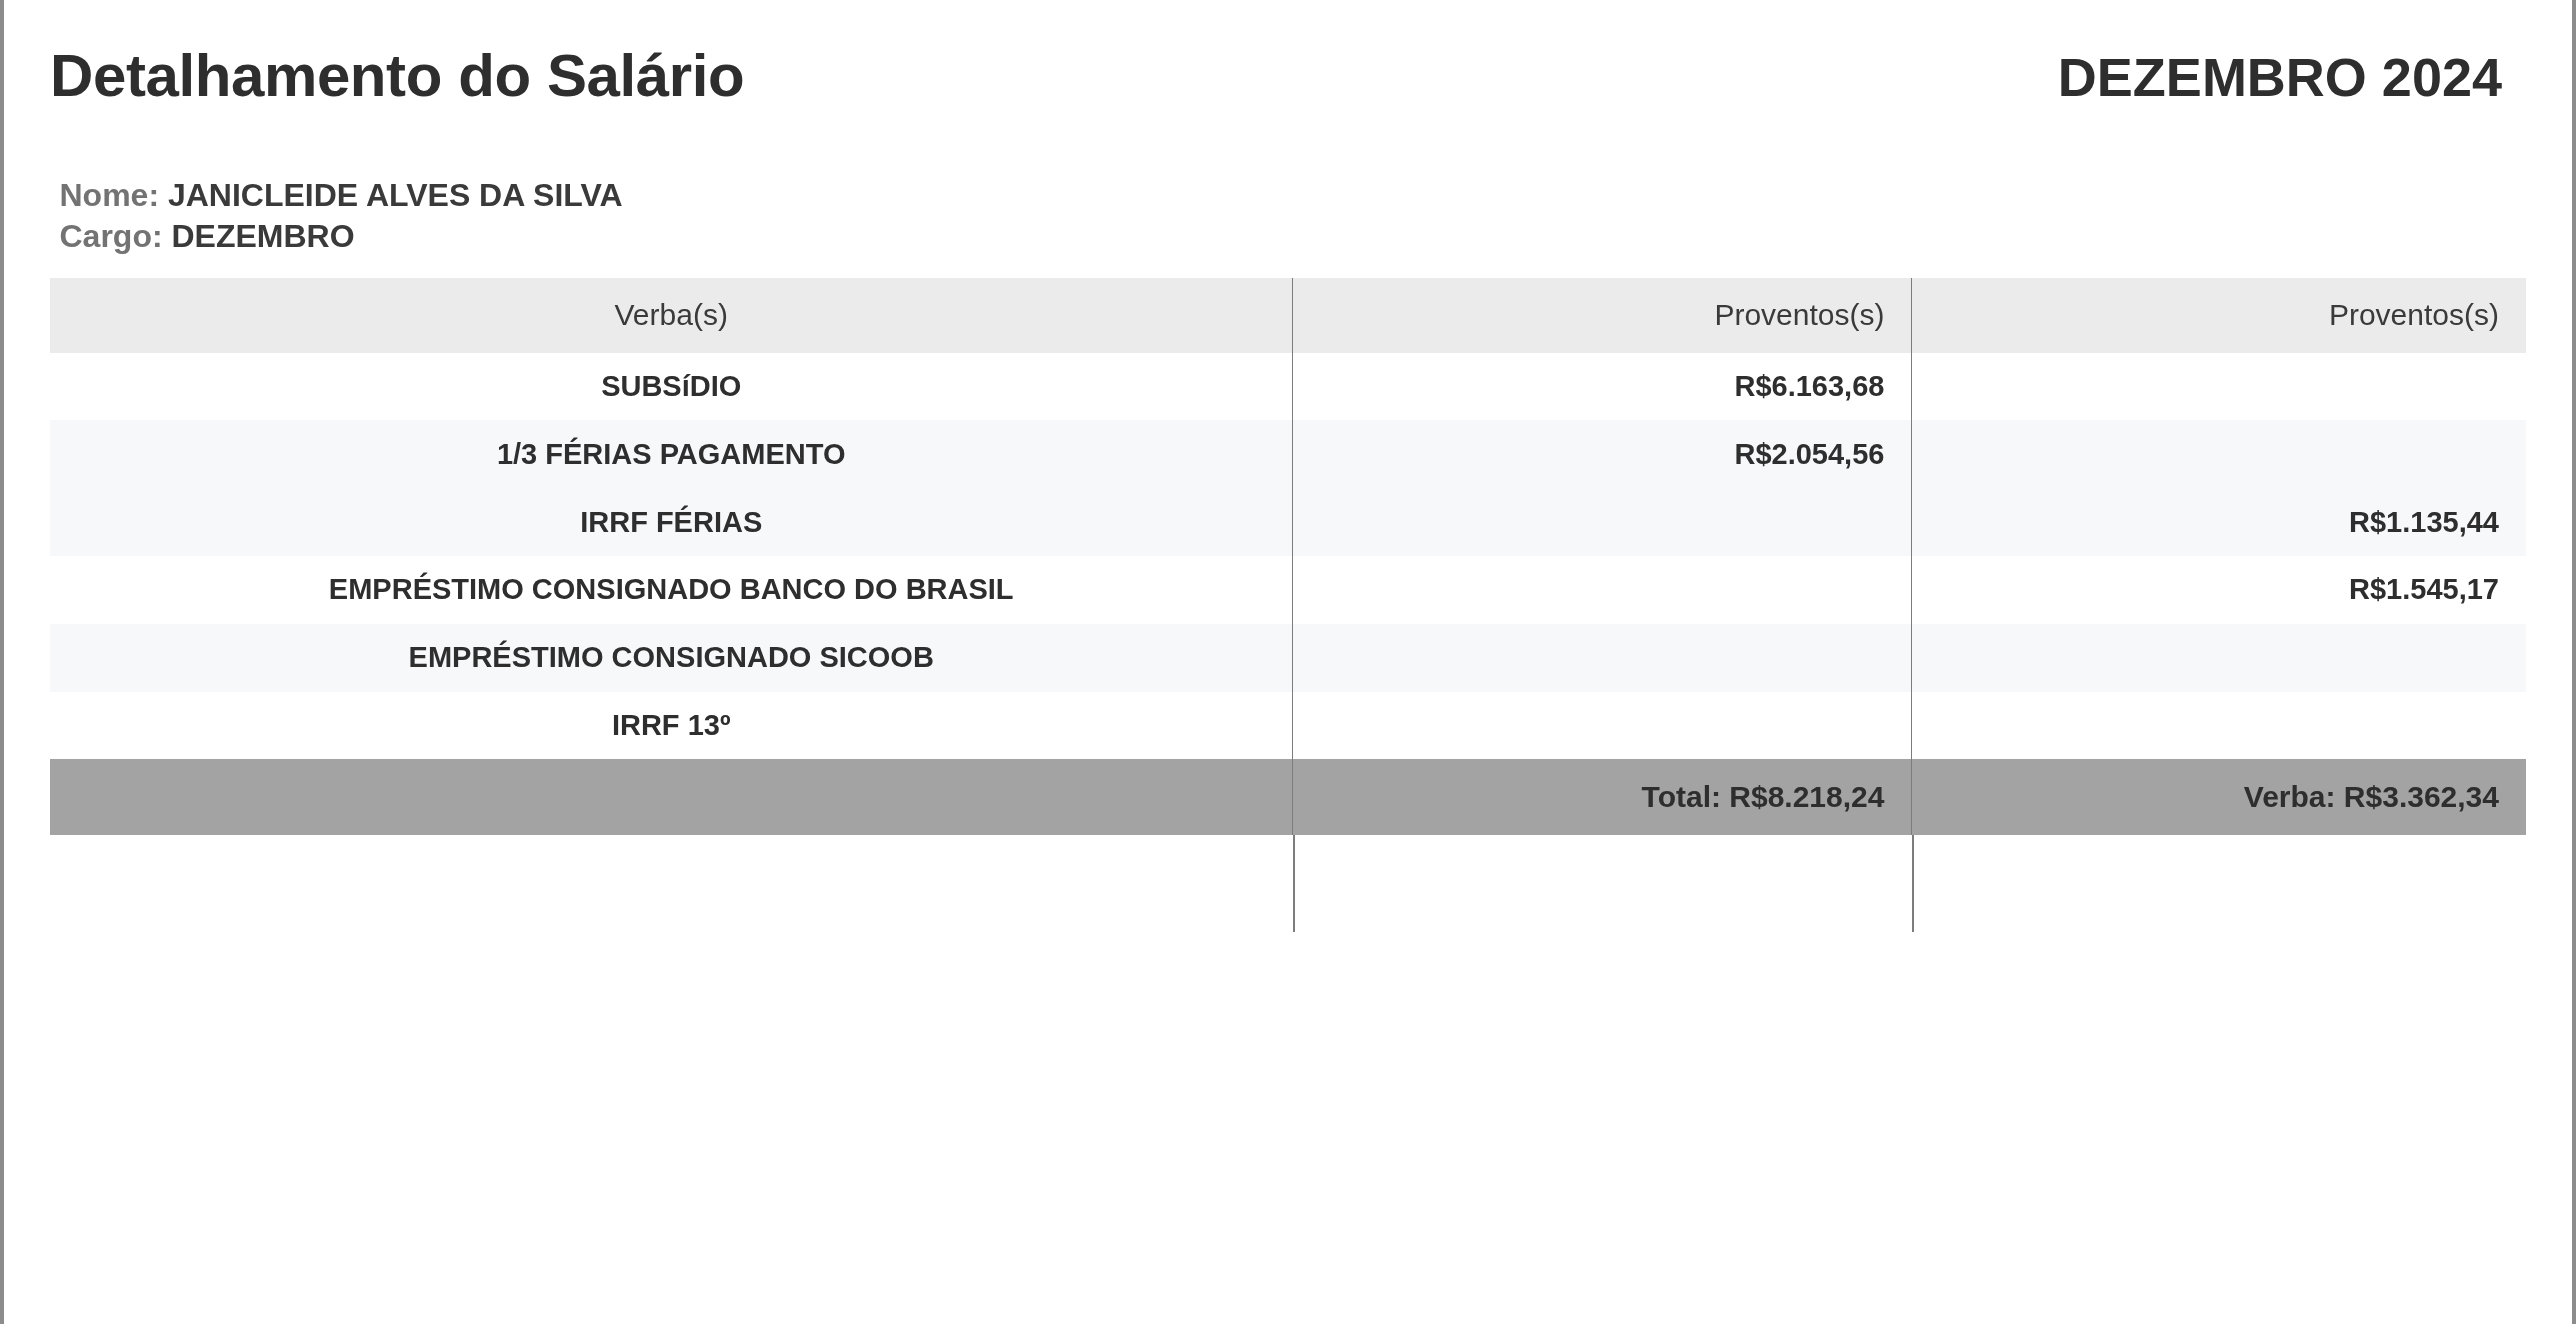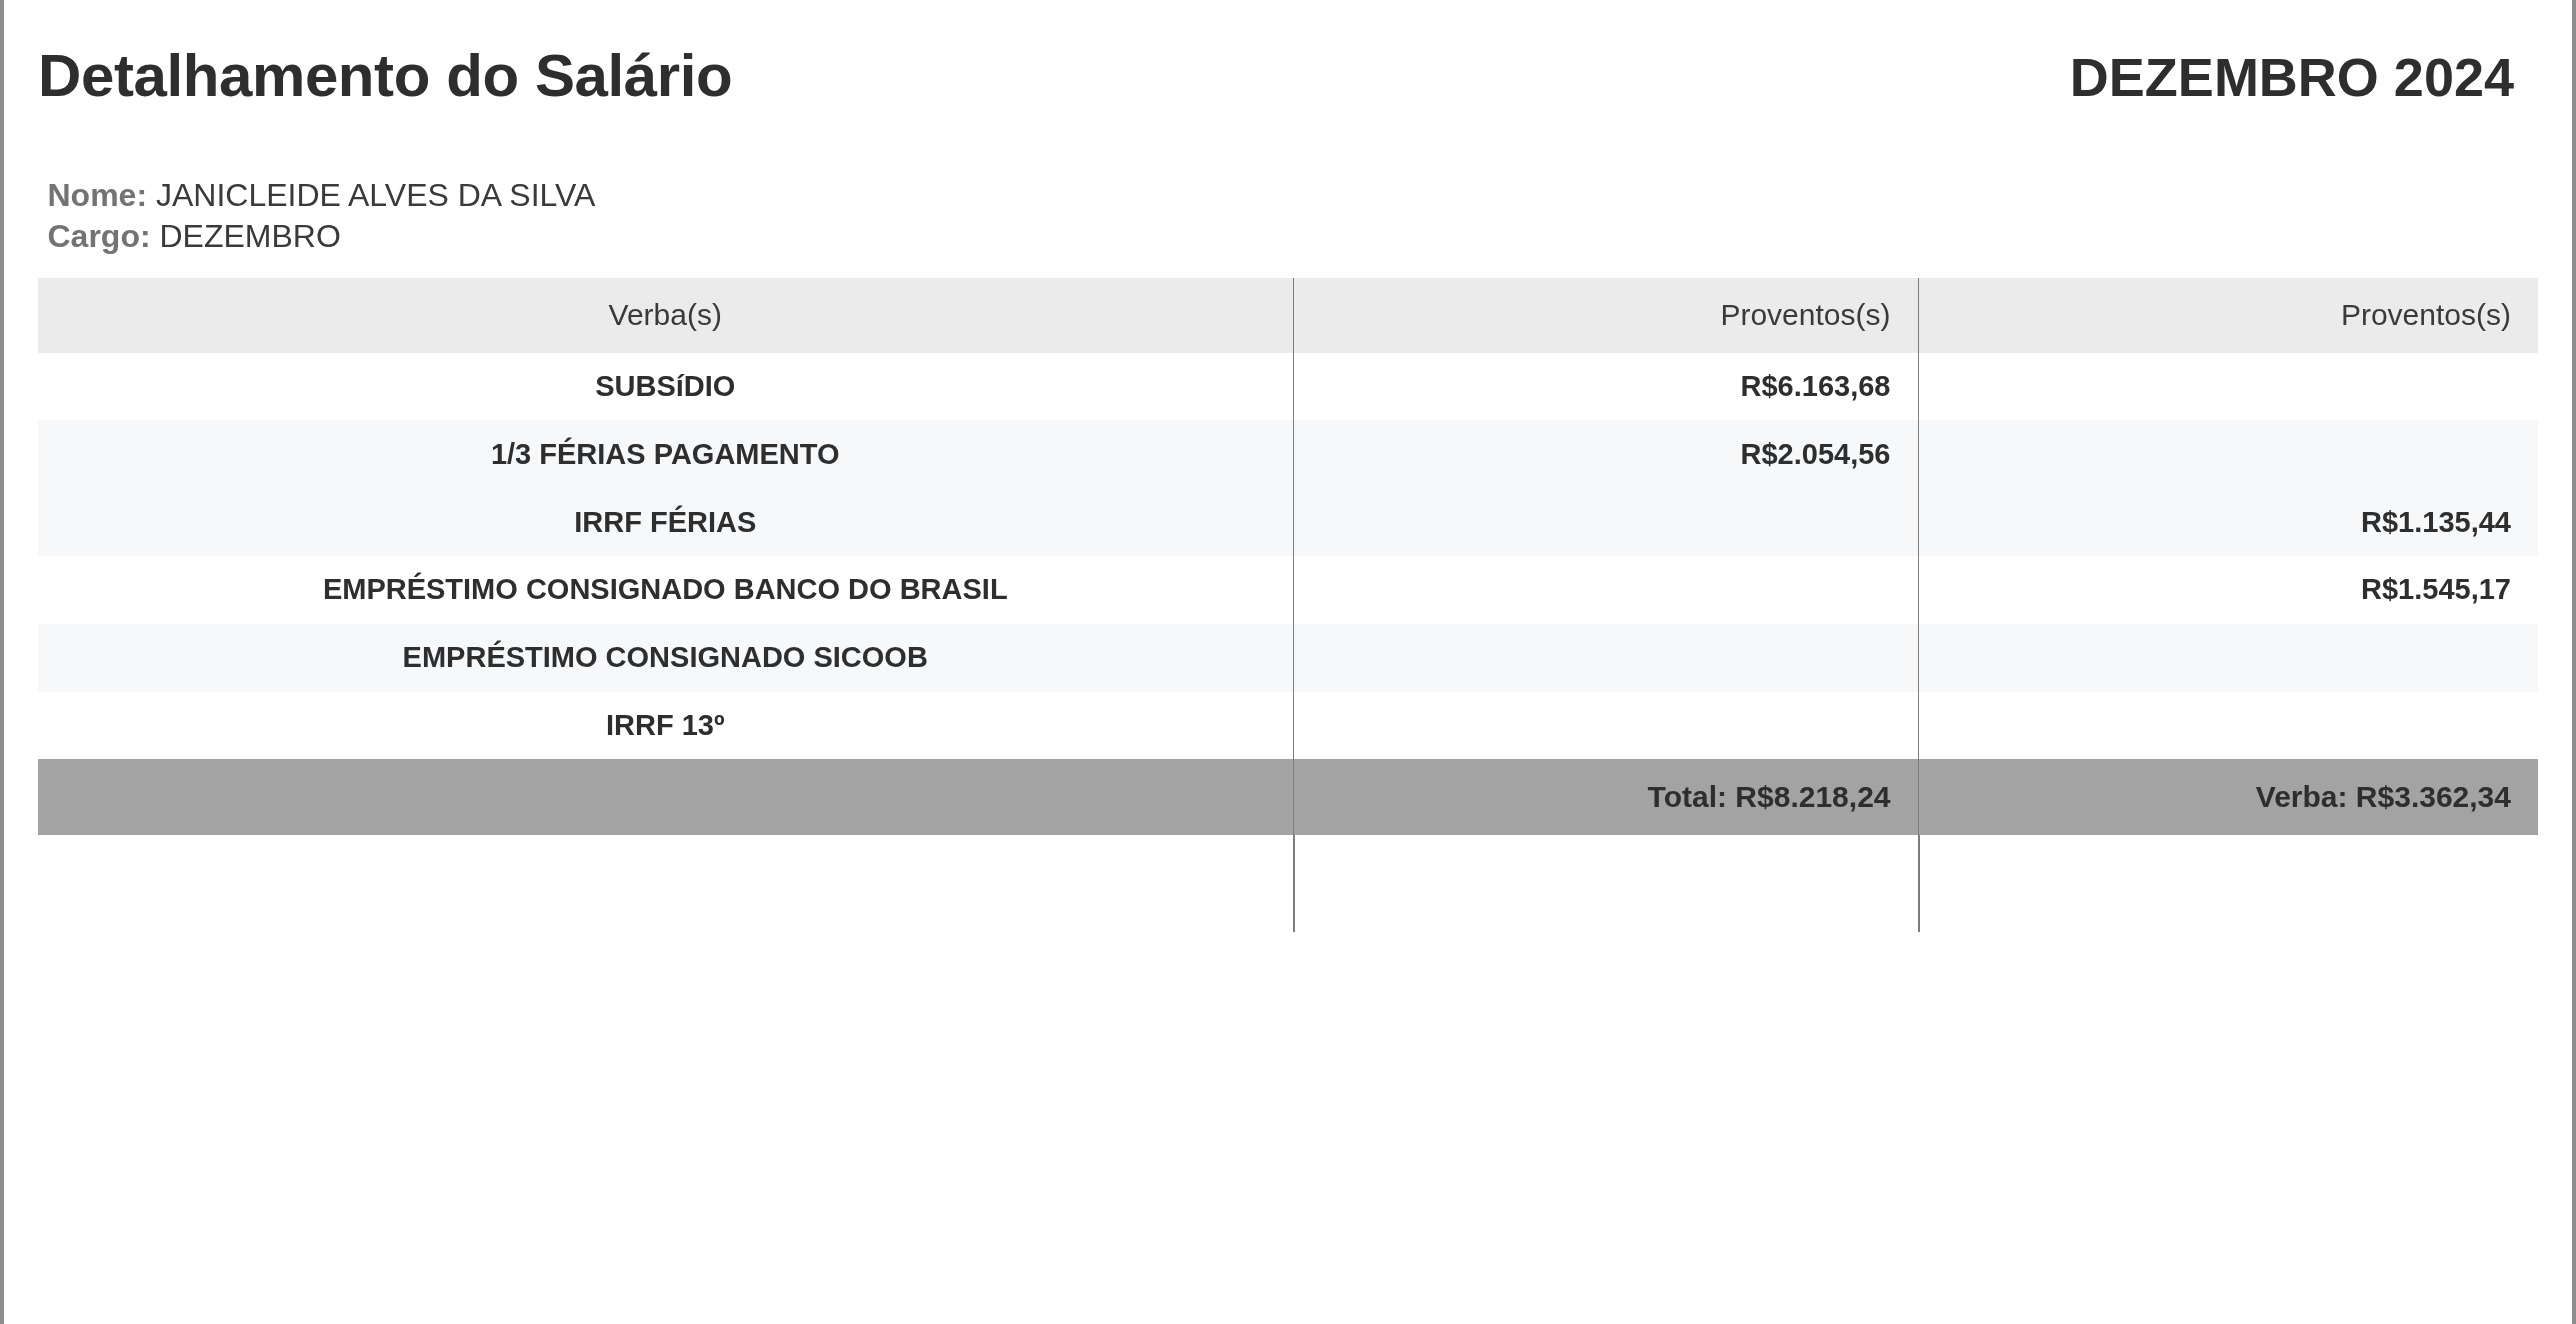--- a/index.html
+++ b/index.html
@@ -22,7 +22,7 @@
     overflow: hidden;
   }
   .inner {
-    padding: 0 34px;
+    padding: 0 46px;
     box-sizing: border-box;
     width: 100%;
   }

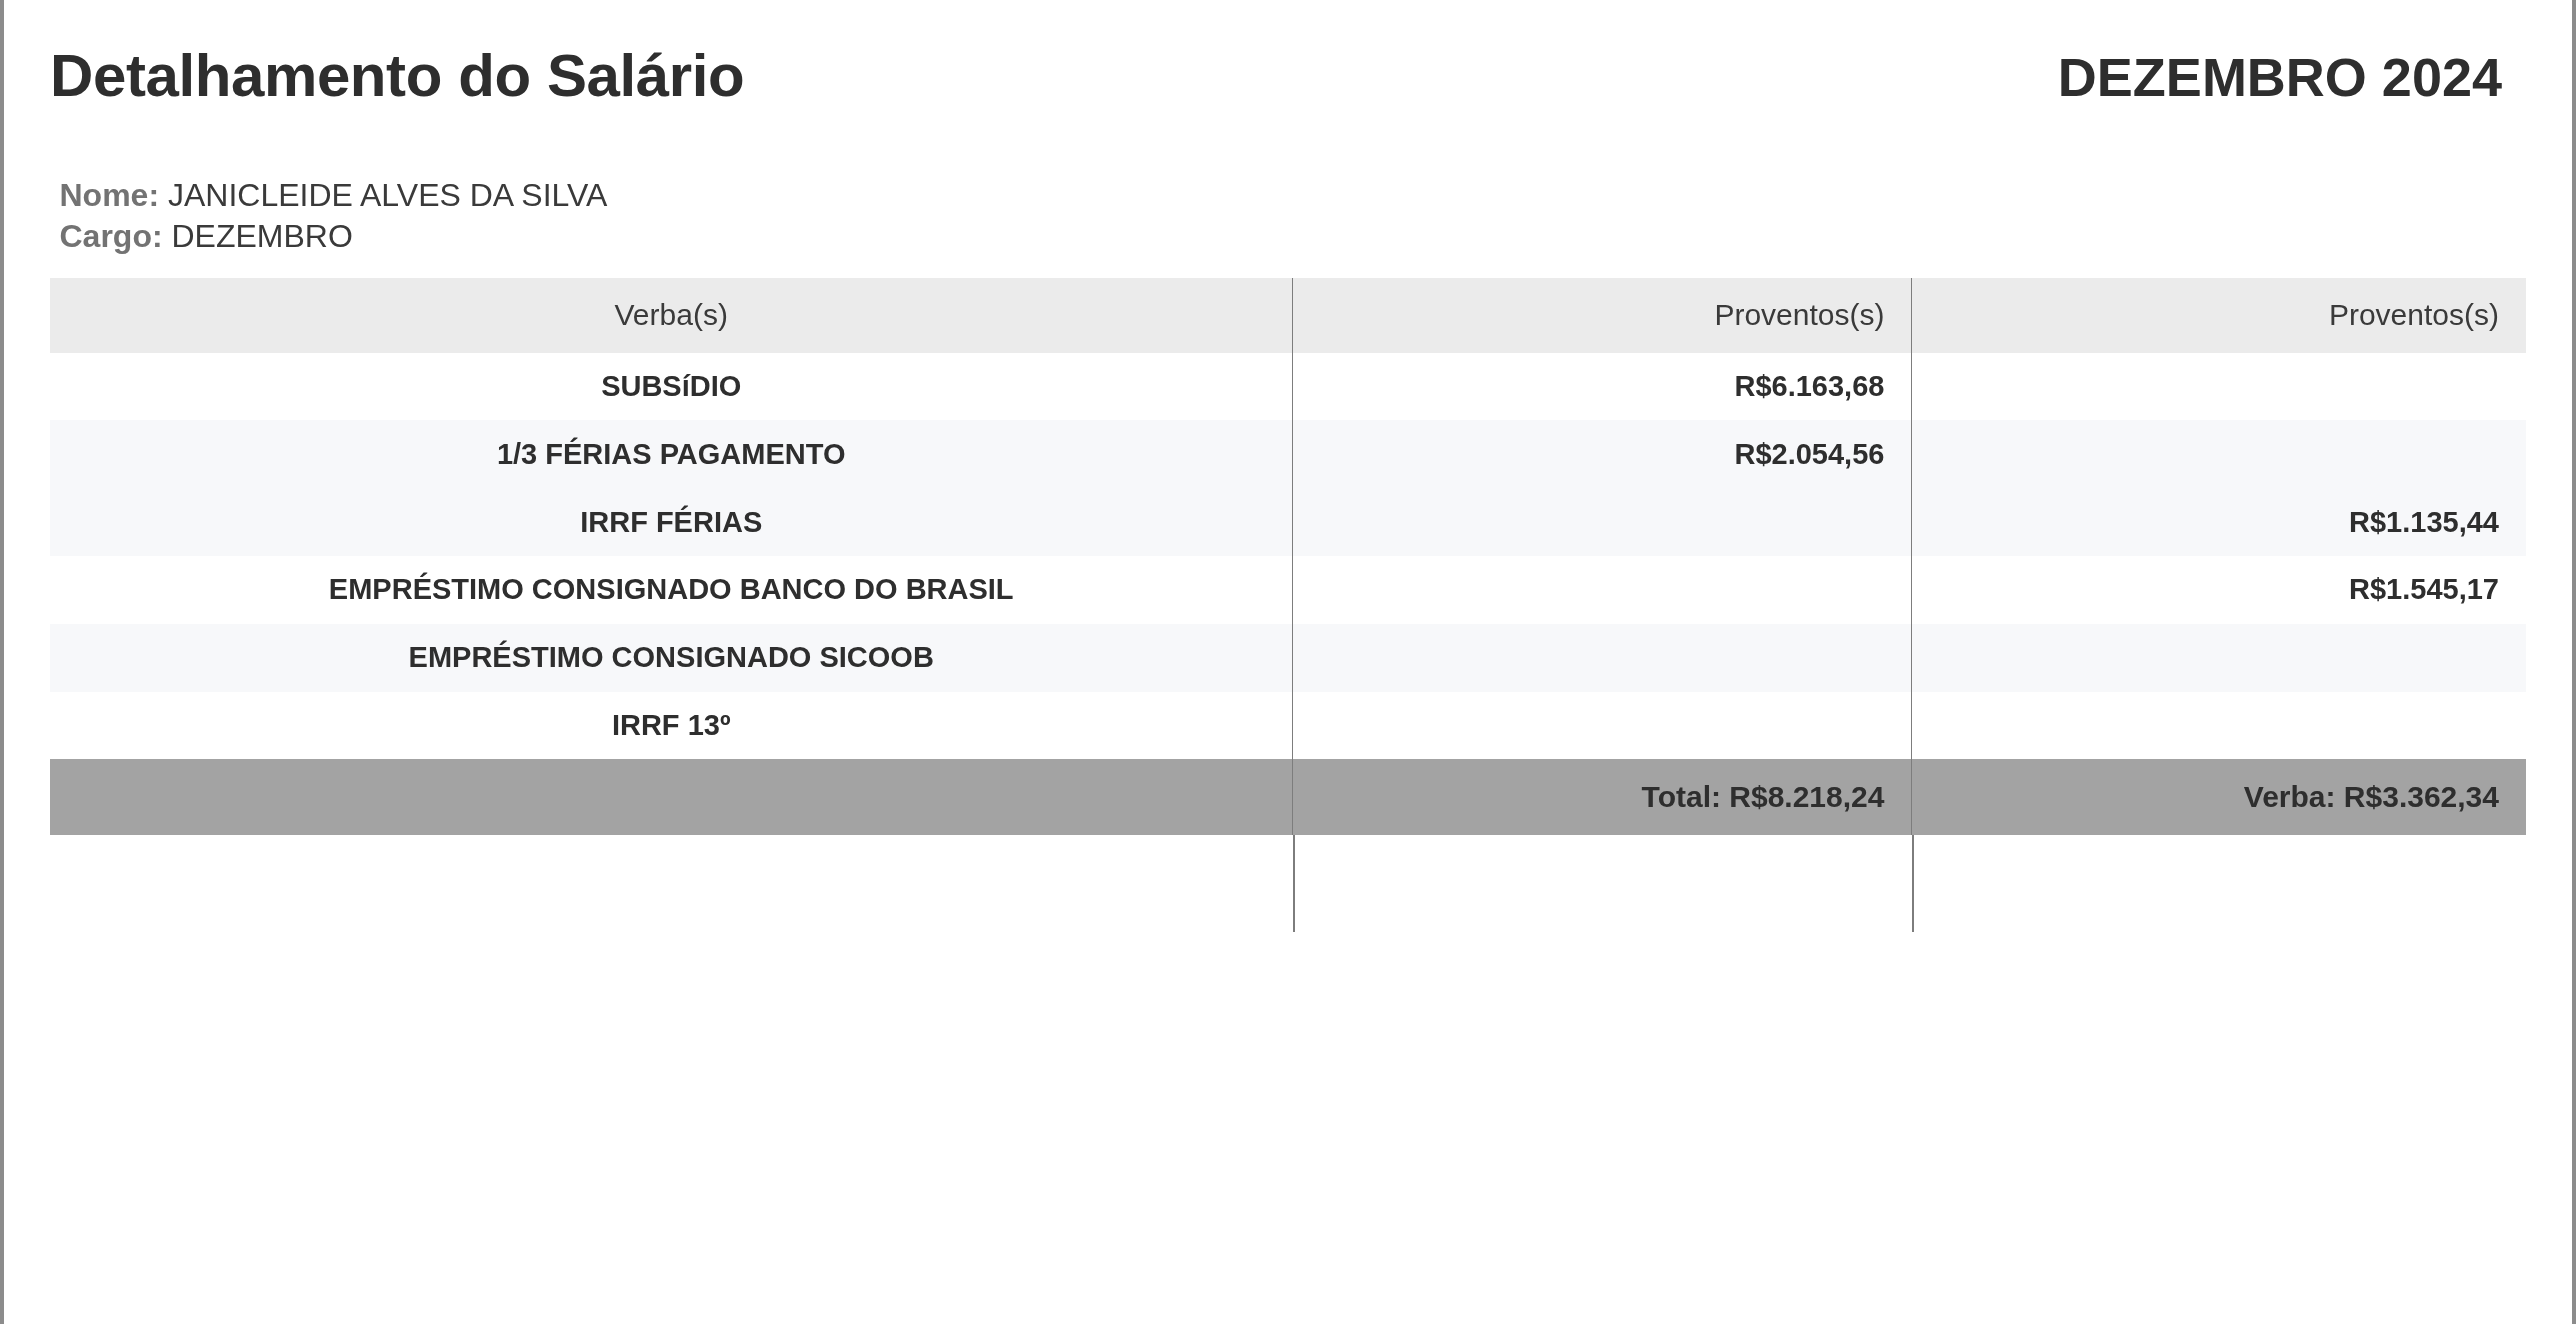--- a/index.html
+++ b/index.html
@@ -61,7 +61,7 @@
     color: #737373;
   }
   .meta-value {
-    font-weight: normal;
+    font-weight: bold;
   }
   table.salary {
     margin-top: 20.6px;

